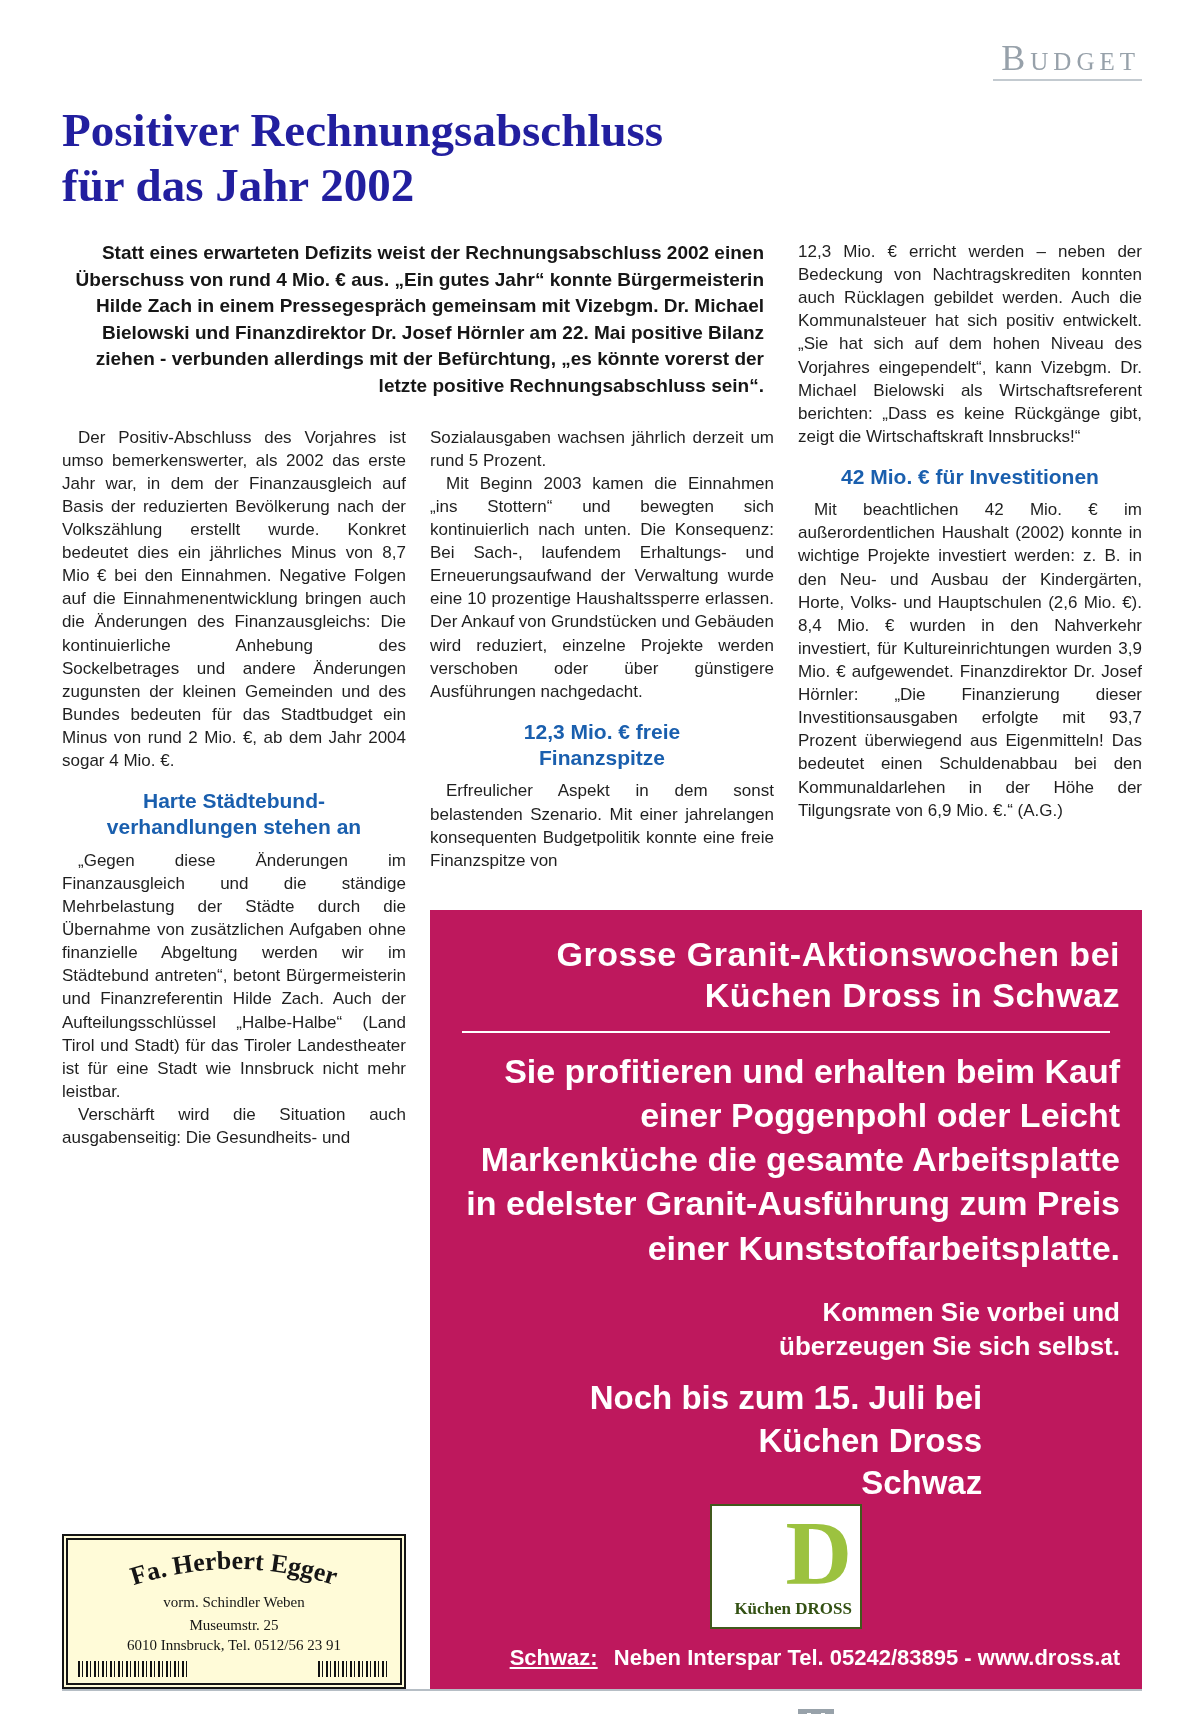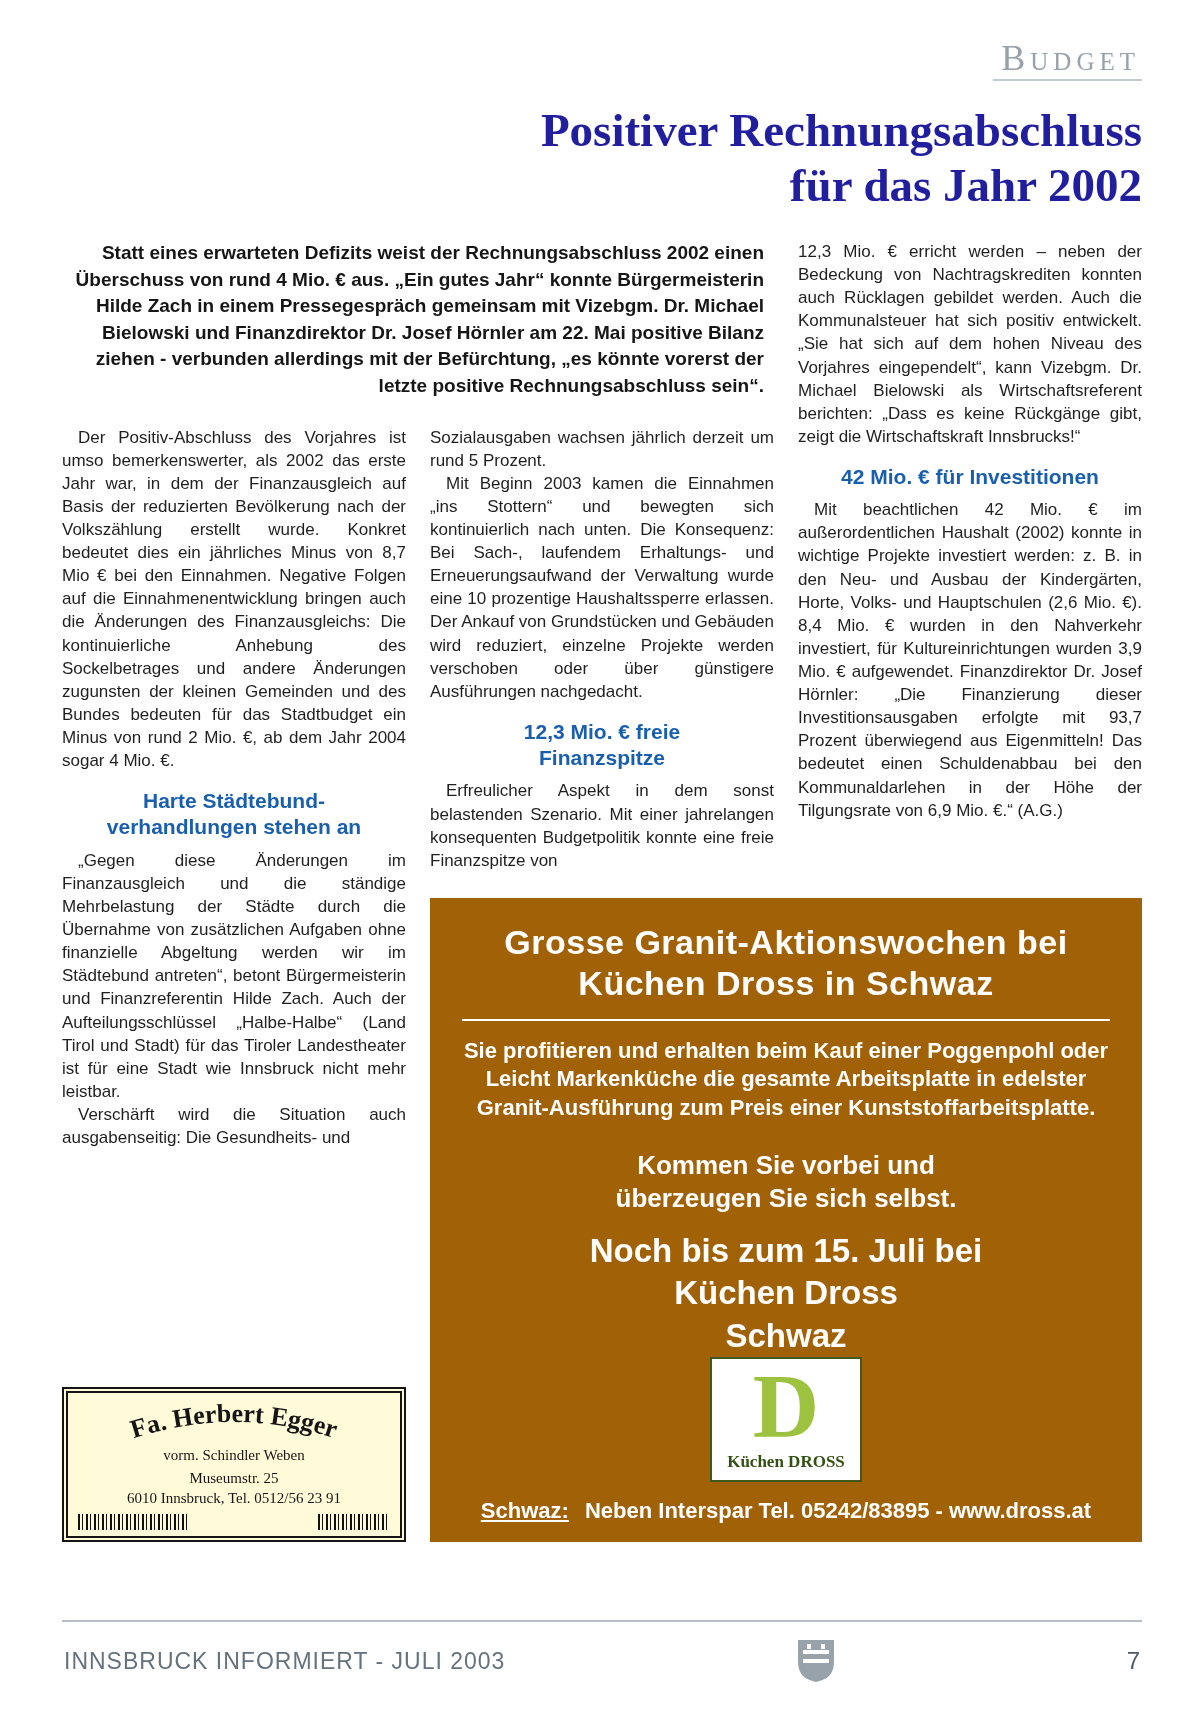--- a/index.html
+++ b/index.html
@@ -21,7 +21,7 @@
 
   
   .article-title {
-    font-family:"Liberation Serif", serif; font-weight:bold; text-align:right;
+    font-family:"Liberation Serif", serif; font-weight:bold; text-align:left;
     font-size:47px; line-height:1.16; color:#221f9f; margin:4px 0 28px;
   }
   .title-line { display:block; }

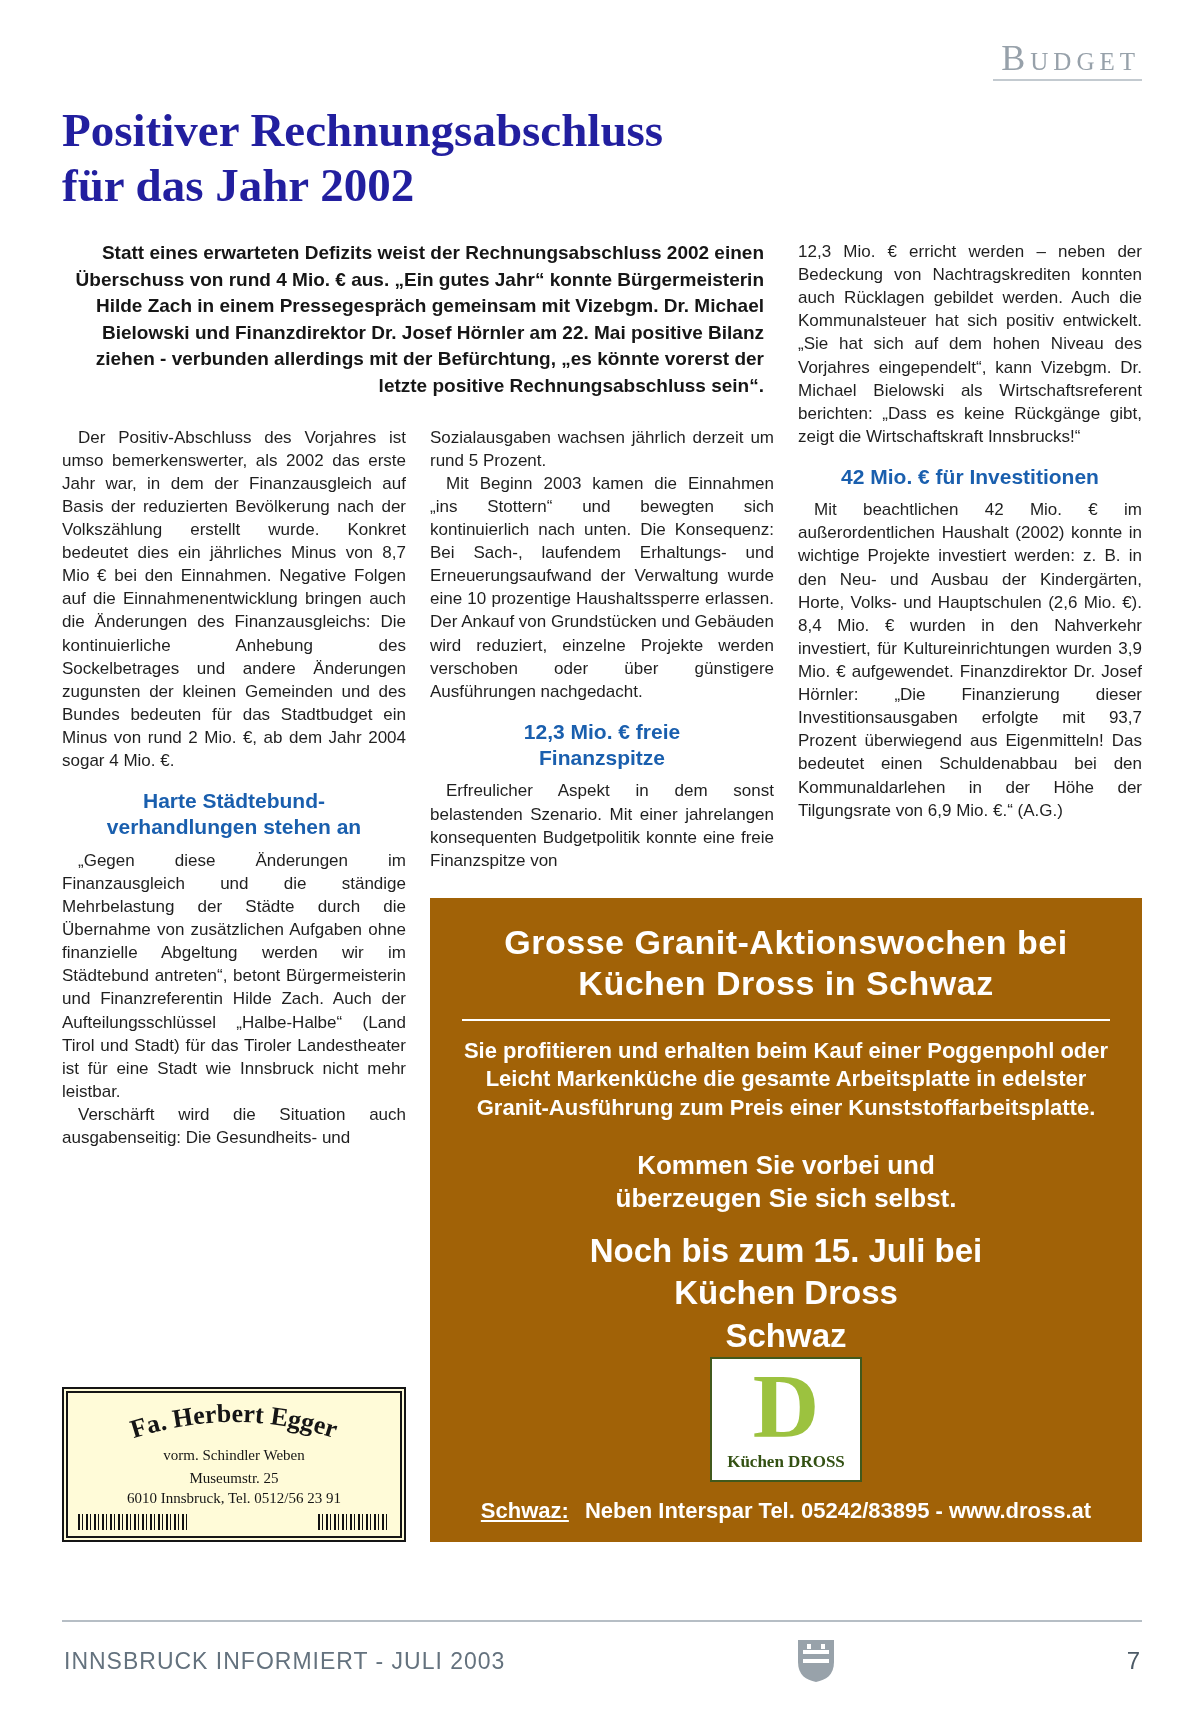--- a/index.html
+++ b/index.html
@@ -52,8 +52,8 @@
 
   
   .dross-ad {
-    grid-area:ad; background:#a16207; color:#ffffff; text-align:center;
-    font-weight:bold; padding:24px 22px 18px;
+    grid-area:ad; background:#be185d; color:#ffffff; text-align:right;
+    font-weight:bold; padding:24px 22px 18px;margin-top:12px;
   }
   .dross-headline { font-size:34px; line-height:1.22; white-space:pre-line; letter-spacing:0.5px; }
   .dross-rule { height:2px; background:#ffffff; width:97%; margin:14px auto 16px; }

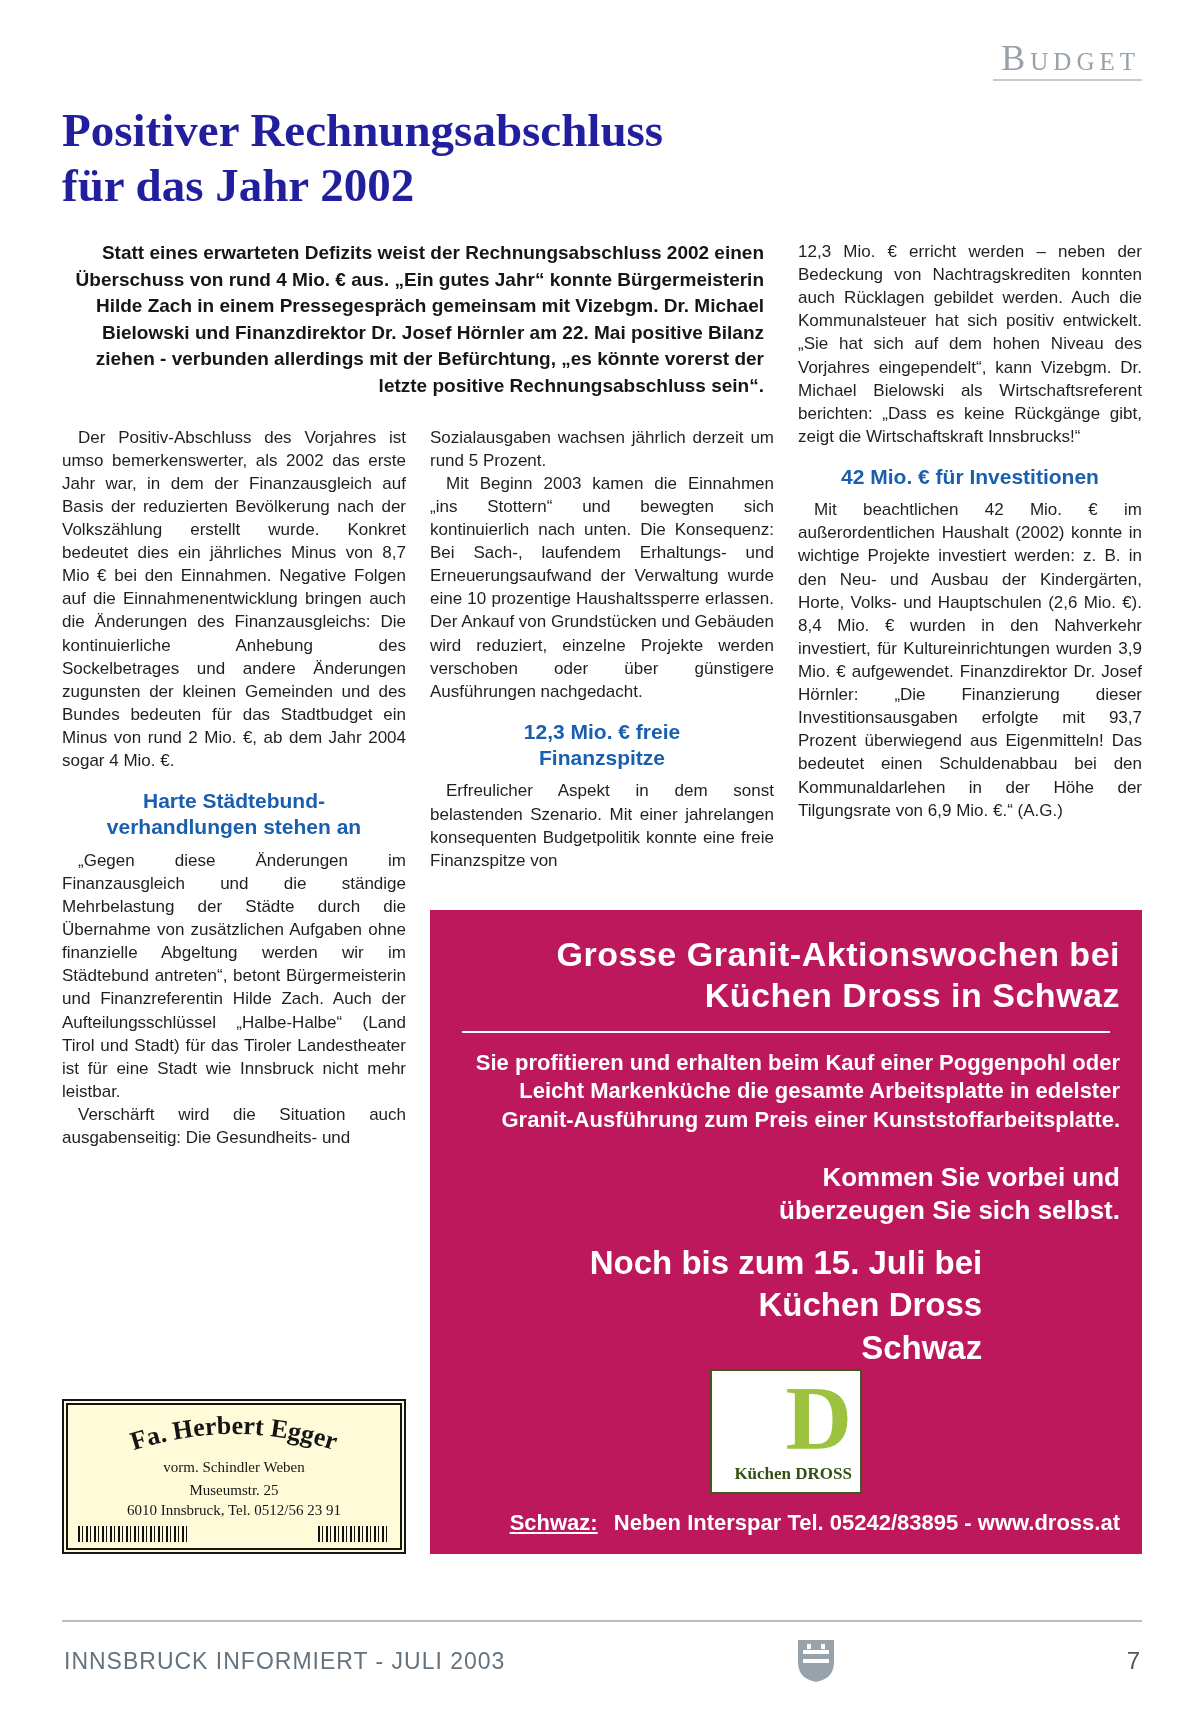--- a/index.html
+++ b/index.html
@@ -57,7 +57,7 @@
   }
   .dross-headline { font-size:34px; line-height:1.22; white-space:pre-line; letter-spacing:0.5px; }
   .dross-rule { height:2px; background:#ffffff; width:97%; margin:14px auto 16px; }
-  .dross-body { font-size:22px; line-height:1.3; }
+  .dross-body { font-size:34px; line-height:1.3; }
   .dross-invite { font-size:26px; line-height:1.3; margin-top:26px; white-space:pre-line; }
   .dross-deadline-row { display:flex; align-items:center; margin-top:14px;flex-direction:column; }
   .dross-deadline { flex:1; font-size:33px; line-height:1.28; white-space:pre-line; }

